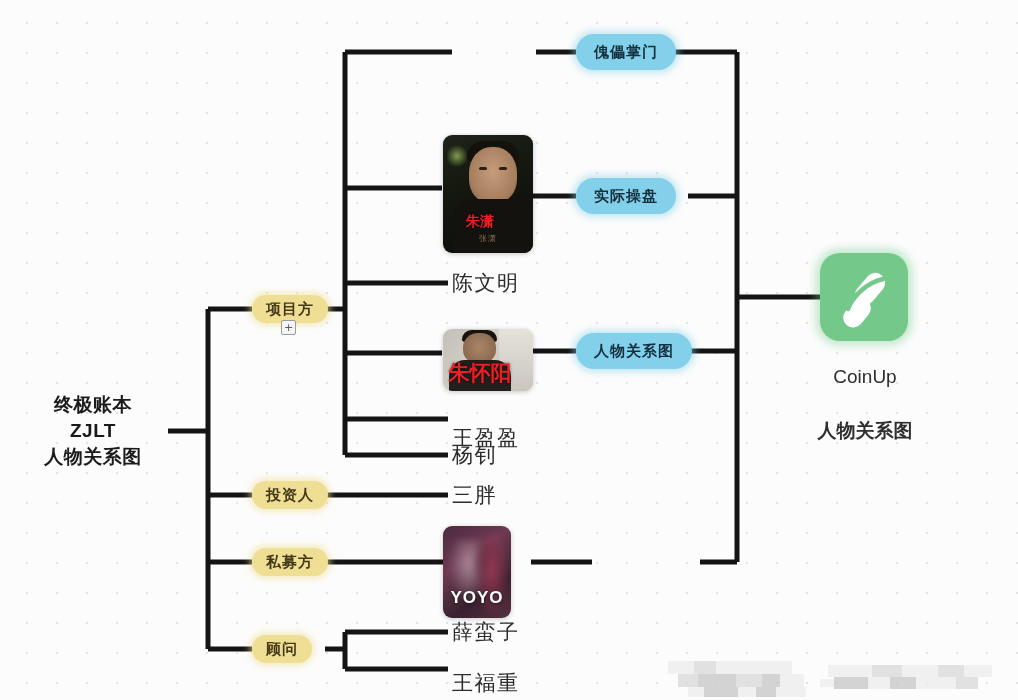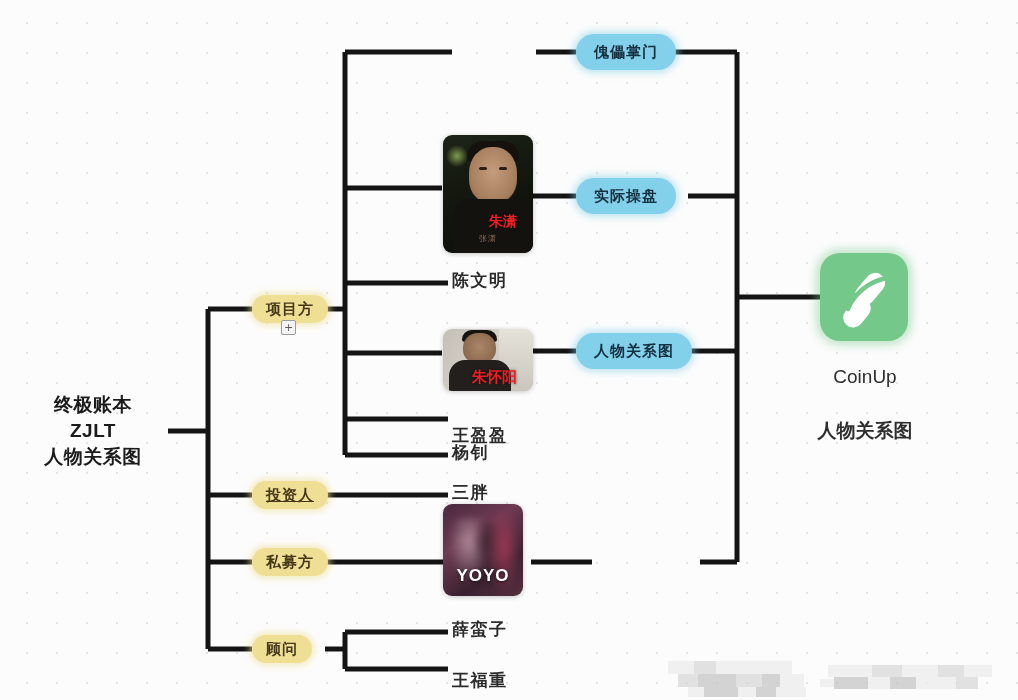--- a/index.html
+++ b/index.html
@@ -128,7 +128,7 @@
     left: 0;
     right: 16px;
     bottom: 9px;
-    text-align: right;
+    text-align: center;
     color: #ef1d24;
     font-weight: bold;
     text-shadow: 0 0 3px rgba(0,0,0,0.65);

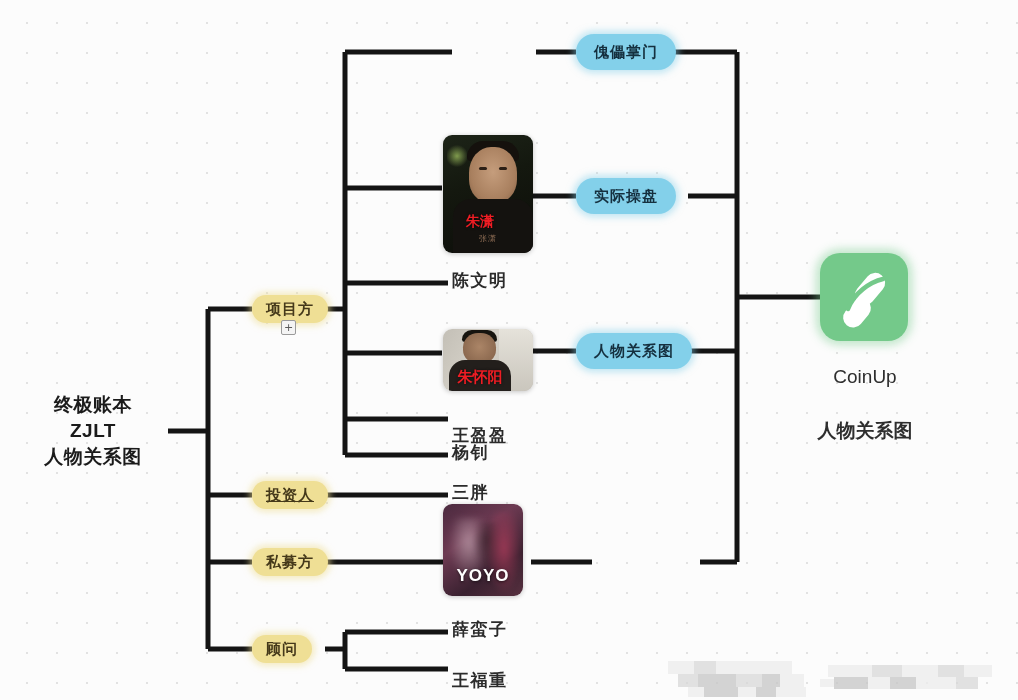--- a/index.html
+++ b/index.html
@@ -107,9 +107,9 @@
   
   .leaf-name {
     position: absolute;
-    font-size: 17px;
+    font-size: 21px;
     color: #2b2b2b;
-    font-weight: bold;
+    font-weight: normal;
     letter-spacing: 1.5px;
     white-space: nowrap;
     line-height: 1;

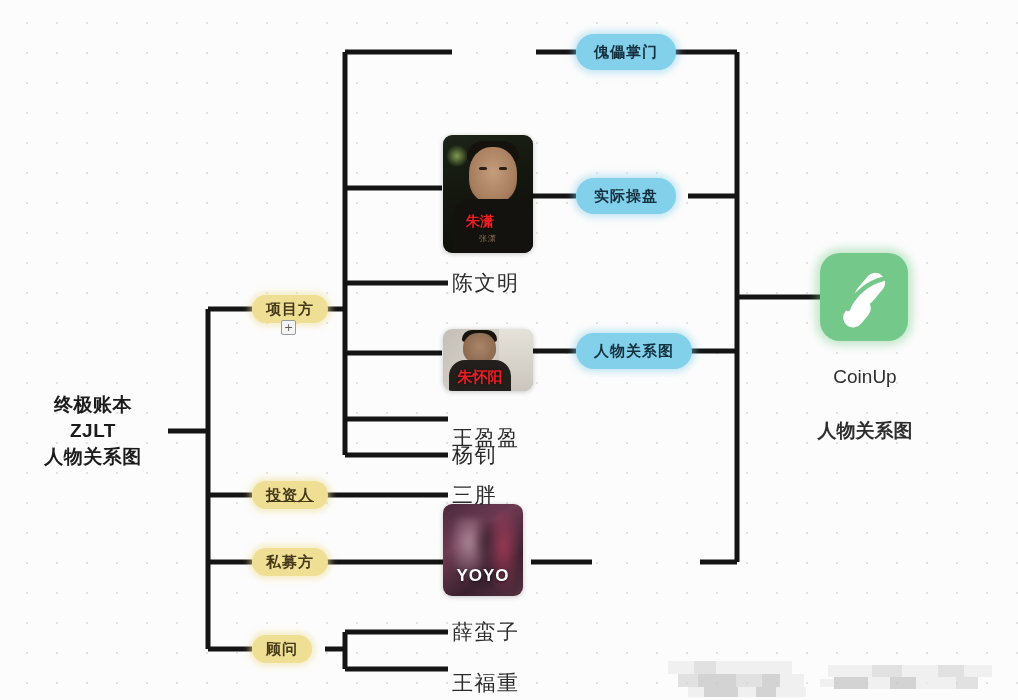--- a/index.html
+++ b/index.html
@@ -227,7 +227,7 @@
     position: absolute; left: 6px; top: 31px; width: 62px; height: 31px;
     background: #231f1c; border-radius: 16px 16px 0 0;
   }
-  #photo-zhuhuai .cap-red { font-size: 15px; bottom: 4px; font-family: Liberation Serif, serif; }
+  #photo-zhuhuai .cap-red { font-size: 21px; bottom: 4px; font-family: Liberation Serif, serif; }
 
   
   #photo-yoyo { left: 443px; top: 504px; width: 80px; height: 92px;

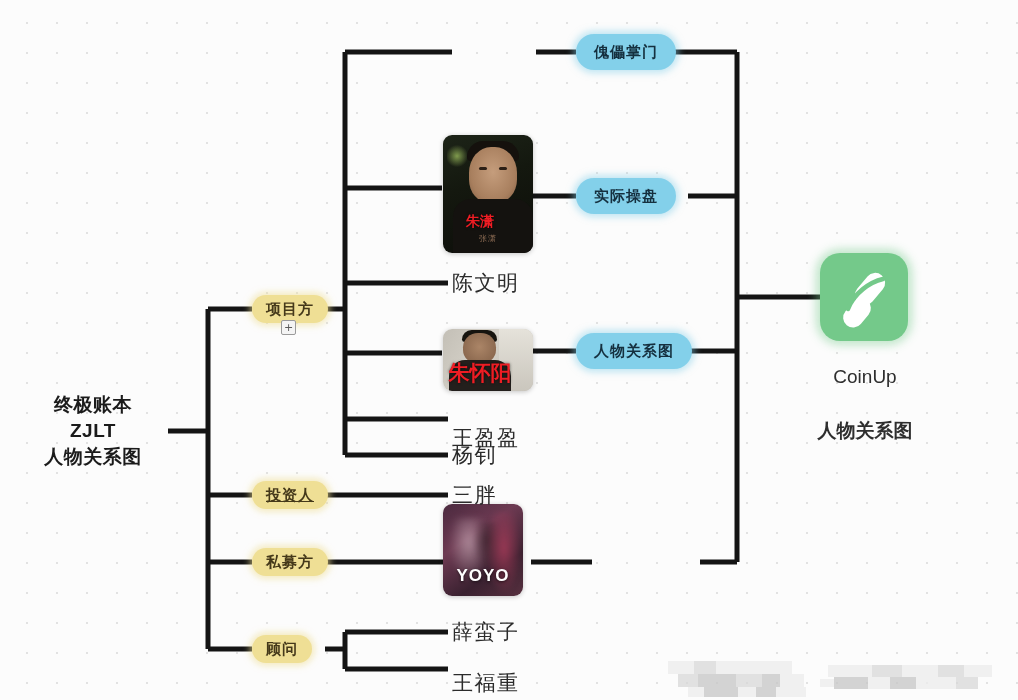--- a/index.html
+++ b/index.html
@@ -354,7 +354,7 @@
     <span>+</span>
   </div>
 
-  <div class="pill-yellow" style="left:252px; top:481px;text-decoration:underline;">
+  <div class="pill-yellow" style="left:252px; top:481px;">
     <span>投资人</span>
   </div>
 

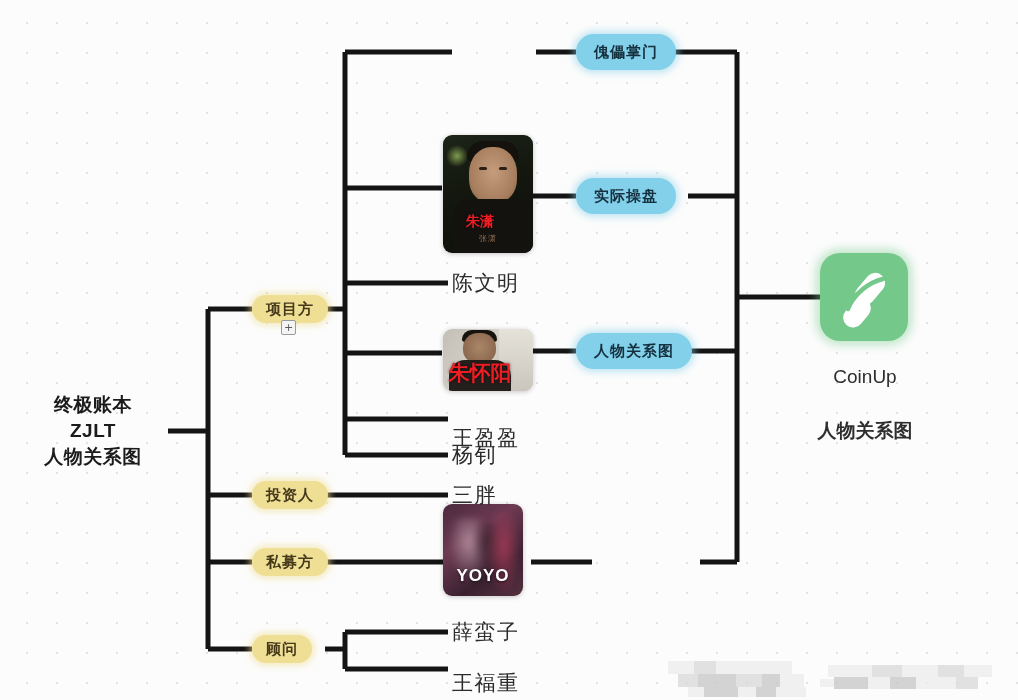--- a/index.html
+++ b/index.html
@@ -230,7 +230,7 @@
   #photo-zhuhuai .cap-red { font-size: 21px; bottom: 4px; font-family: Liberation Serif, serif; }
 
   
-  #photo-yoyo { left: 443px; top: 504px; width: 80px; height: 92px;
+  #photo-yoyo { left: 443px; top: 526px; width: 68px; height: 92px;
     background: linear-gradient(145deg, #4b2a3f 0%, #6d3a52 35%, #3a2130 70%, #57303f 100%); }
   #photo-yoyo .blob1 {
     position: absolute; left: 6px; top: 14px; width: 40px; height: 62px;

